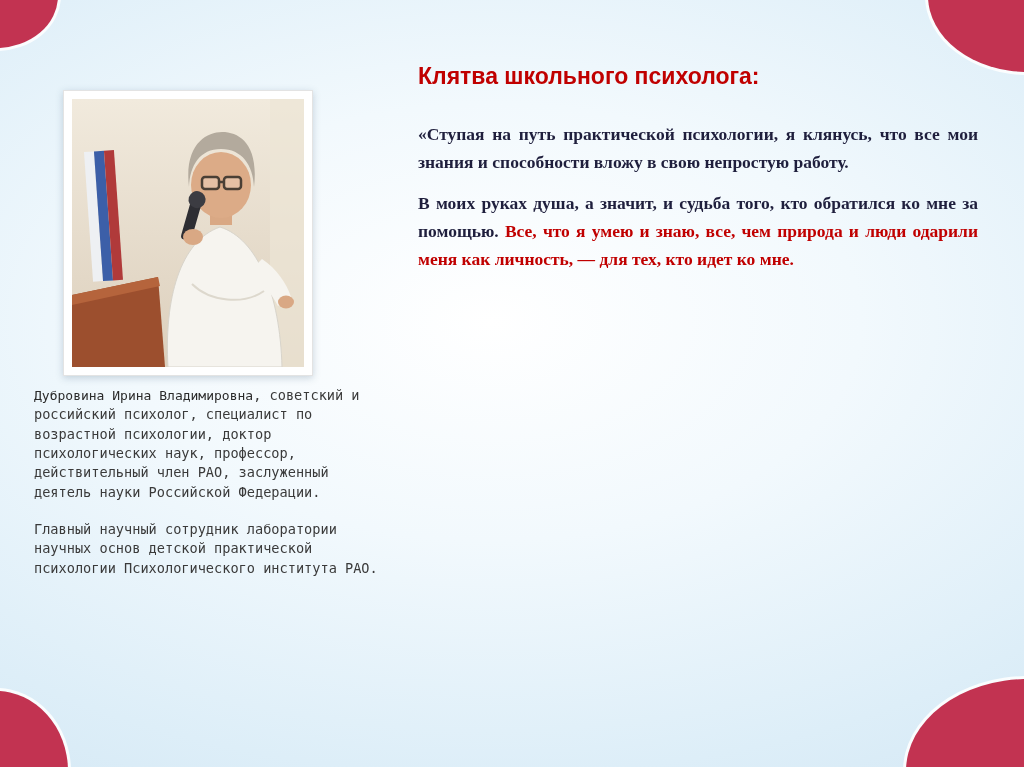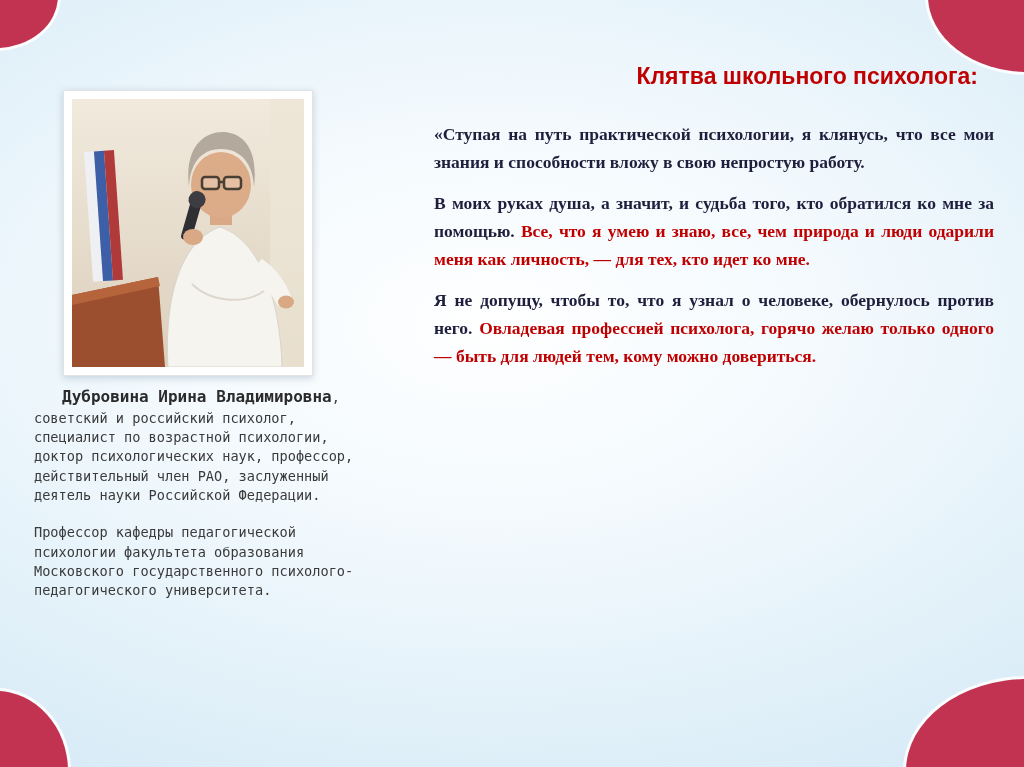--- a/index.html
+++ b/index.html
@@ -50,7 +50,7 @@
     position: absolute;
     left: 418px; top: 48px;
     width: 560px;
-    text-align: right;
+    text-align: left;
     font-family: "Liberation Sans", sans-serif;
     font-weight: 700;
     font-size: 23px;

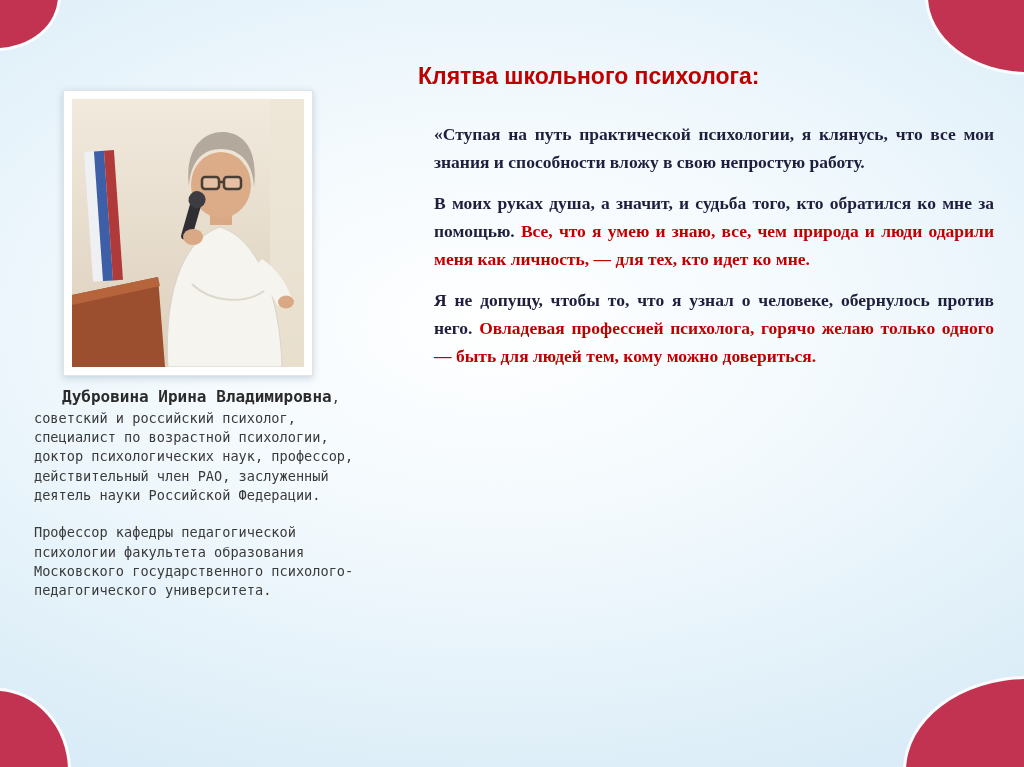--- a/index.html
+++ b/index.html
@@ -68,7 +68,6 @@
     line-height: 28px;
     color: #1f1f3d;
     text-align: justify;
-    margin-left: 16px;
   }
   .oath p { margin: 0 0 13px 0; }
   .oath .hl { color: #c00000; }

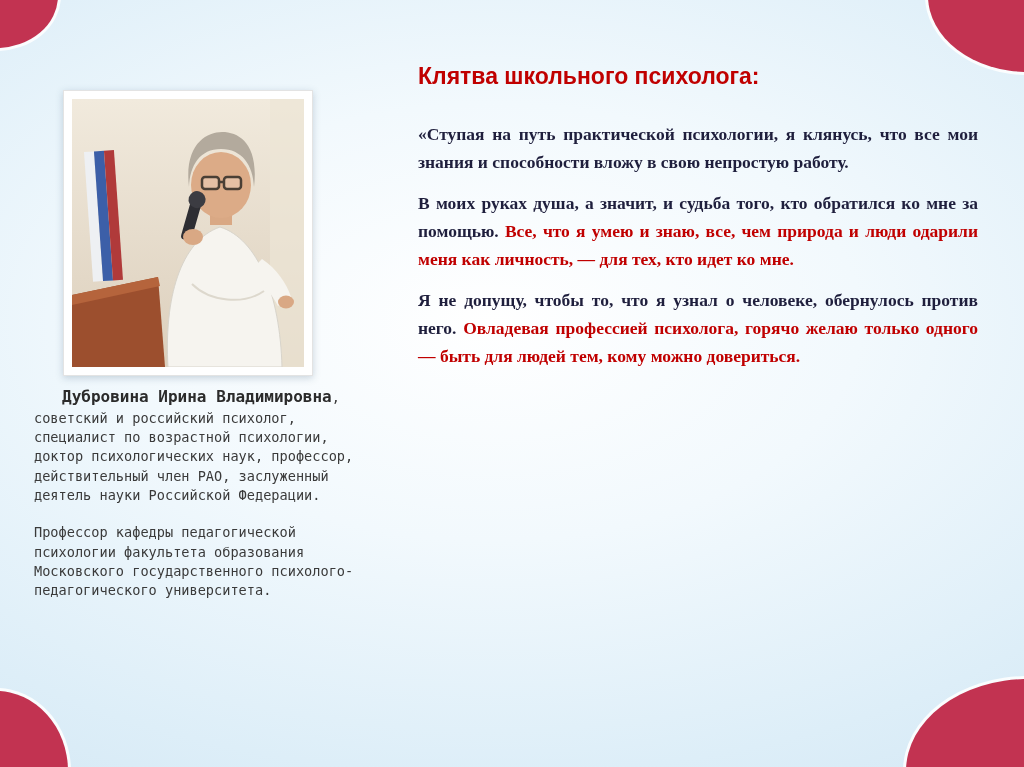--- a/index.html
+++ b/index.html
@@ -134,7 +134,6 @@
   <div class="oath">
     <p><span>«Ступая на путь практической психологии, я клянусь, что все мои знания и способности вложу в свою непростую работу.</span></p>
     <p><span>В моих руках душа, а значит, и судьба того, кто обратился ко мне за помощью. </span><span class="hl">Все, что я умею и знаю, все, чем природа и люди одарили меня как личность, — для тех, кто идет ко мне.</span></p>
-    <p><span>Я не допущу, чтобы то, что я узнал о человеке, обернулось против него. </span><span class="hl">Овладевая профессией психолога, горячо желаю только одного — быть для людей тем, кому можно довериться.</span></p>
   </div>
 
 </div>

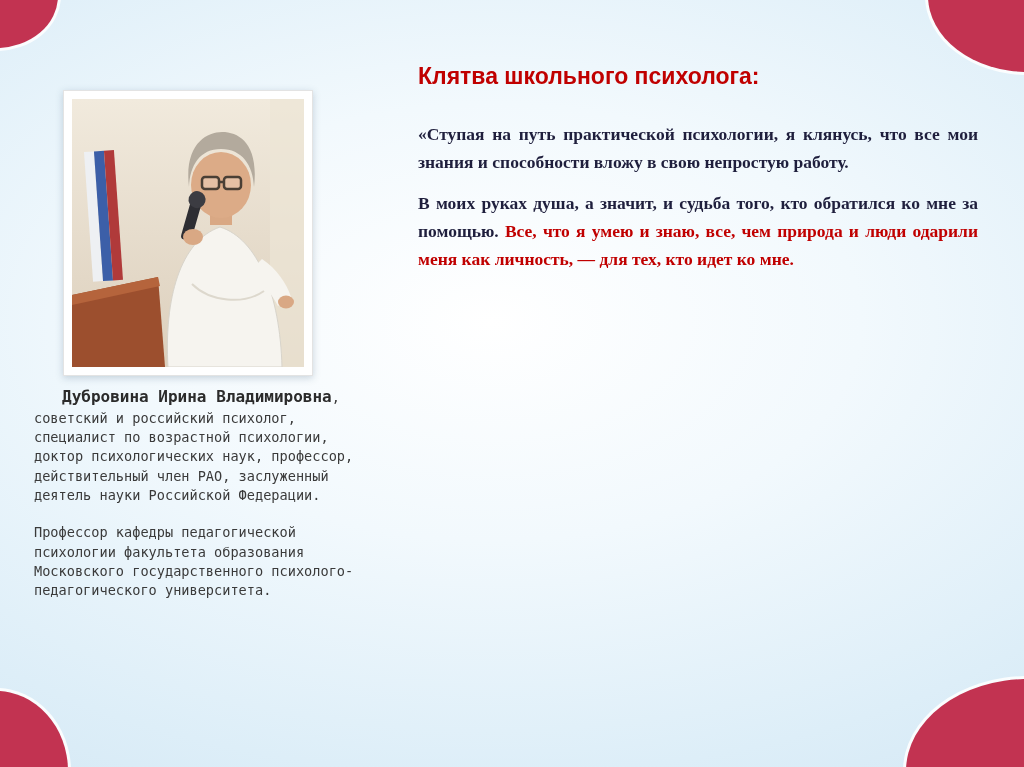--- a/index.html
+++ b/index.html
@@ -43,7 +43,7 @@
     color: #3a3a3a;
   }
   .bio p { margin: 0 0 18px 0; }
-  .bio strong { font-weight: bold; color: #2b2b2b; font-size: 16px; margin-left: 28px; }
+  .bio strong { font-weight: normal; color: #2b2b2b; font-size: 13px; }
 
   
   .slide-title {

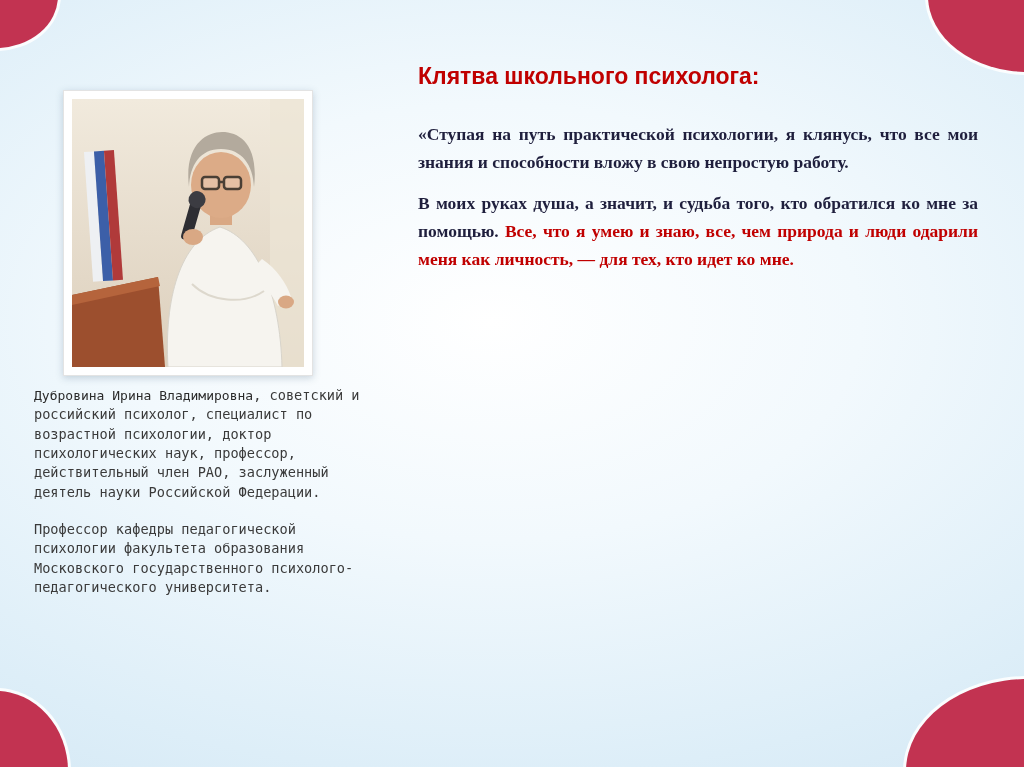--- a/index.html
+++ b/index.html
@@ -126,6 +126,7 @@
 
   <div class="bio">
     <p><strong>Дубровина Ирина Владимировна</strong><span>, советский и российский психолог, специалист по возрастной психологии, доктор психологических наук, профессор, действительный член РАО, заслуженный деятель науки Российской Федерации.</span></p>
+    <p>Главный научный сотрудник лаборатории научных основ детской практической психологии Психологического института РАО.</p>
     <p>Профессор кафедры педагогической психологии факультета образования Московского государственного психолого-педагогического университета.</p>
   </div>
 

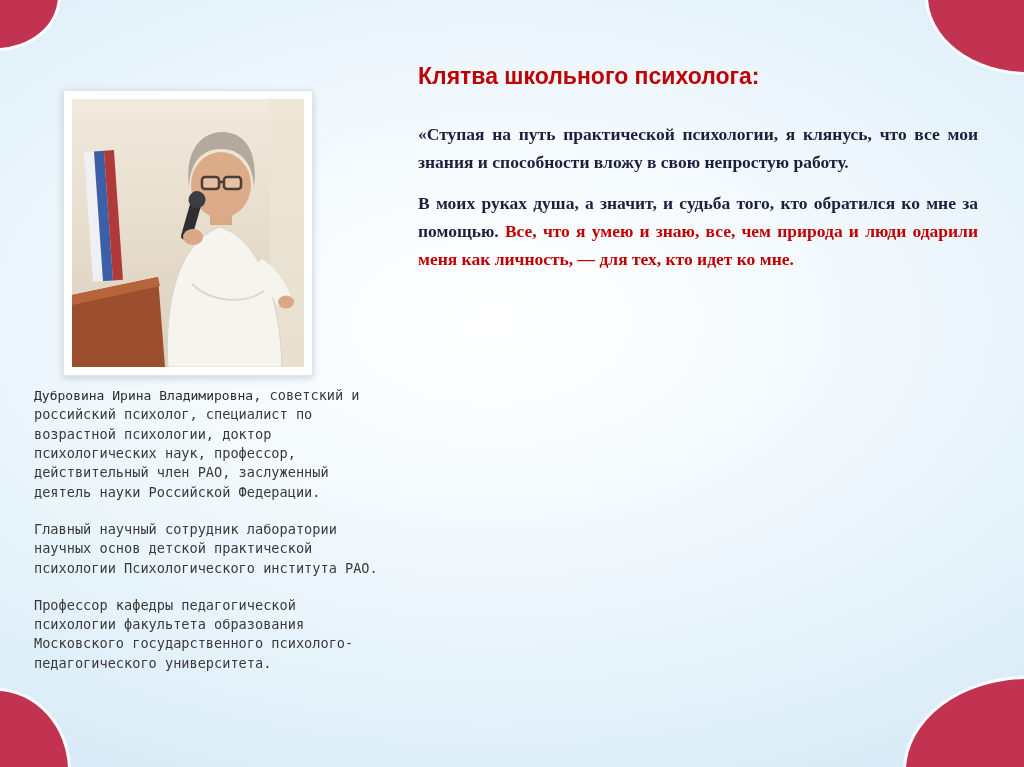--- a/index.html
+++ b/index.html
@@ -127,7 +127,6 @@
   <div class="bio">
     <p><strong>Дубровина Ирина Владимировна</strong><span>, советский и российский психолог, специалист по возрастной психологии, доктор психологических наук, профессор, действительный член РАО, заслуженный деятель науки Российской Федерации.</span></p>
     <p>Главный научный сотрудник лаборатории научных основ детской практической психологии Психологического института РАО.</p>
-    <p>Профессор кафедры педагогической психологии факультета образования Московского государственного психолого-педагогического университета.</p>
   </div>
 
   <h1 class="slide-title">Клятва школьного психолога:</h1>

